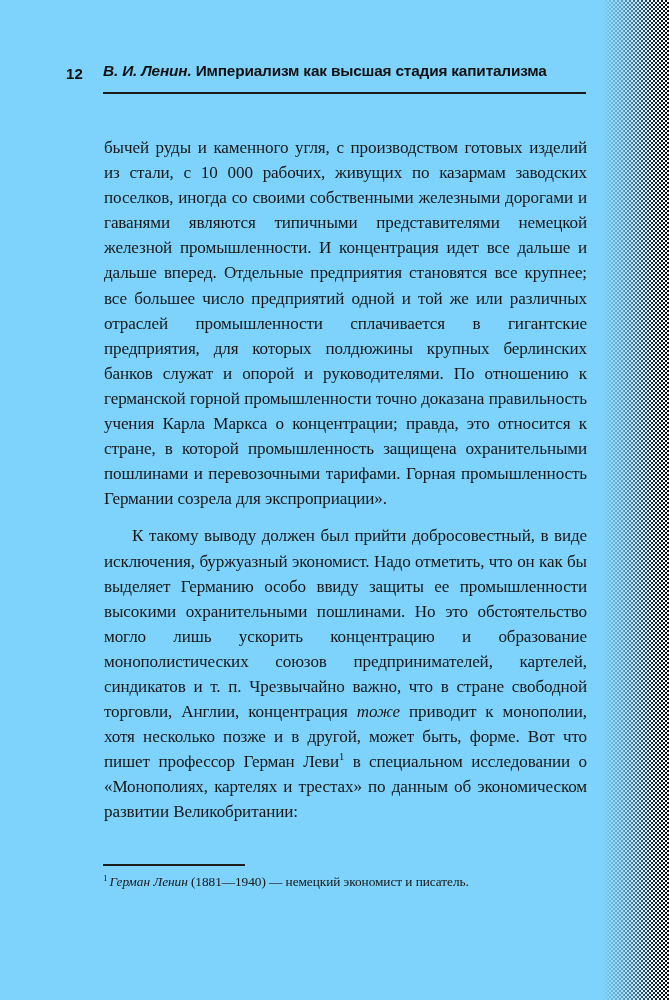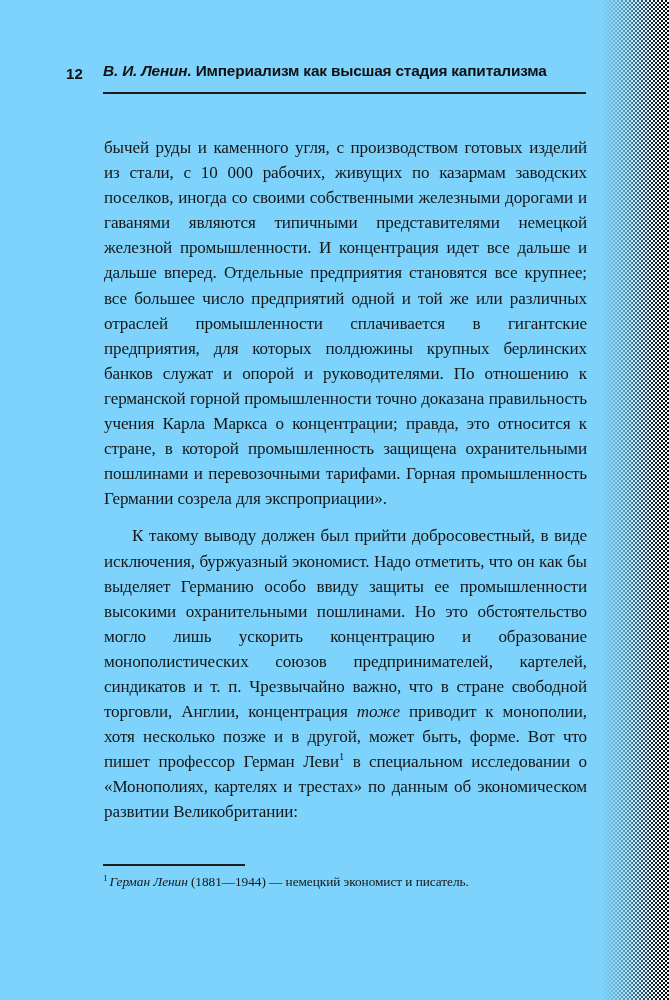--- a/index.html
+++ b/index.html
@@ -182,7 +182,7 @@
   <div id="footnote-rule"></div>
 
   <div id="footnote">
-    <sup>1</sup><i>Герман Ленин</i><span> (1881—1944) — немецкий экономист и писатель.</span>
+    <sup>1</sup><i>Герман Ленин</i><span> (1881—1940) — немецкий экономист и писатель.</span>
   </div>
 
   <div id="edge-dither"></div>

